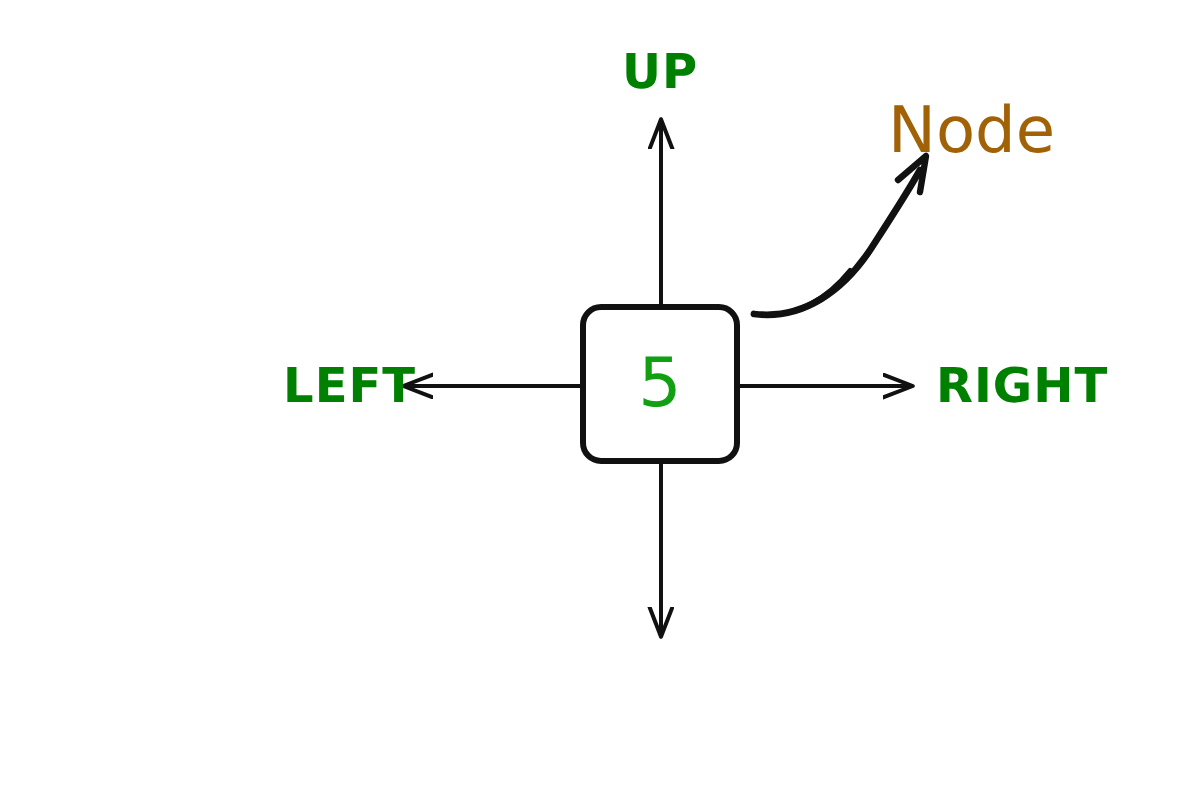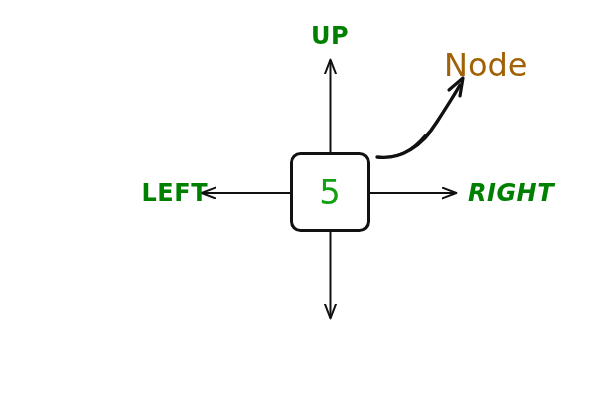--- a/index.html
+++ b/index.html
@@ -56,7 +56,6 @@
     left: 438px;
     top: 181px;
     text-align: left;
-    font-style: italic;
   }
   #node-value {
     position: absolute;

